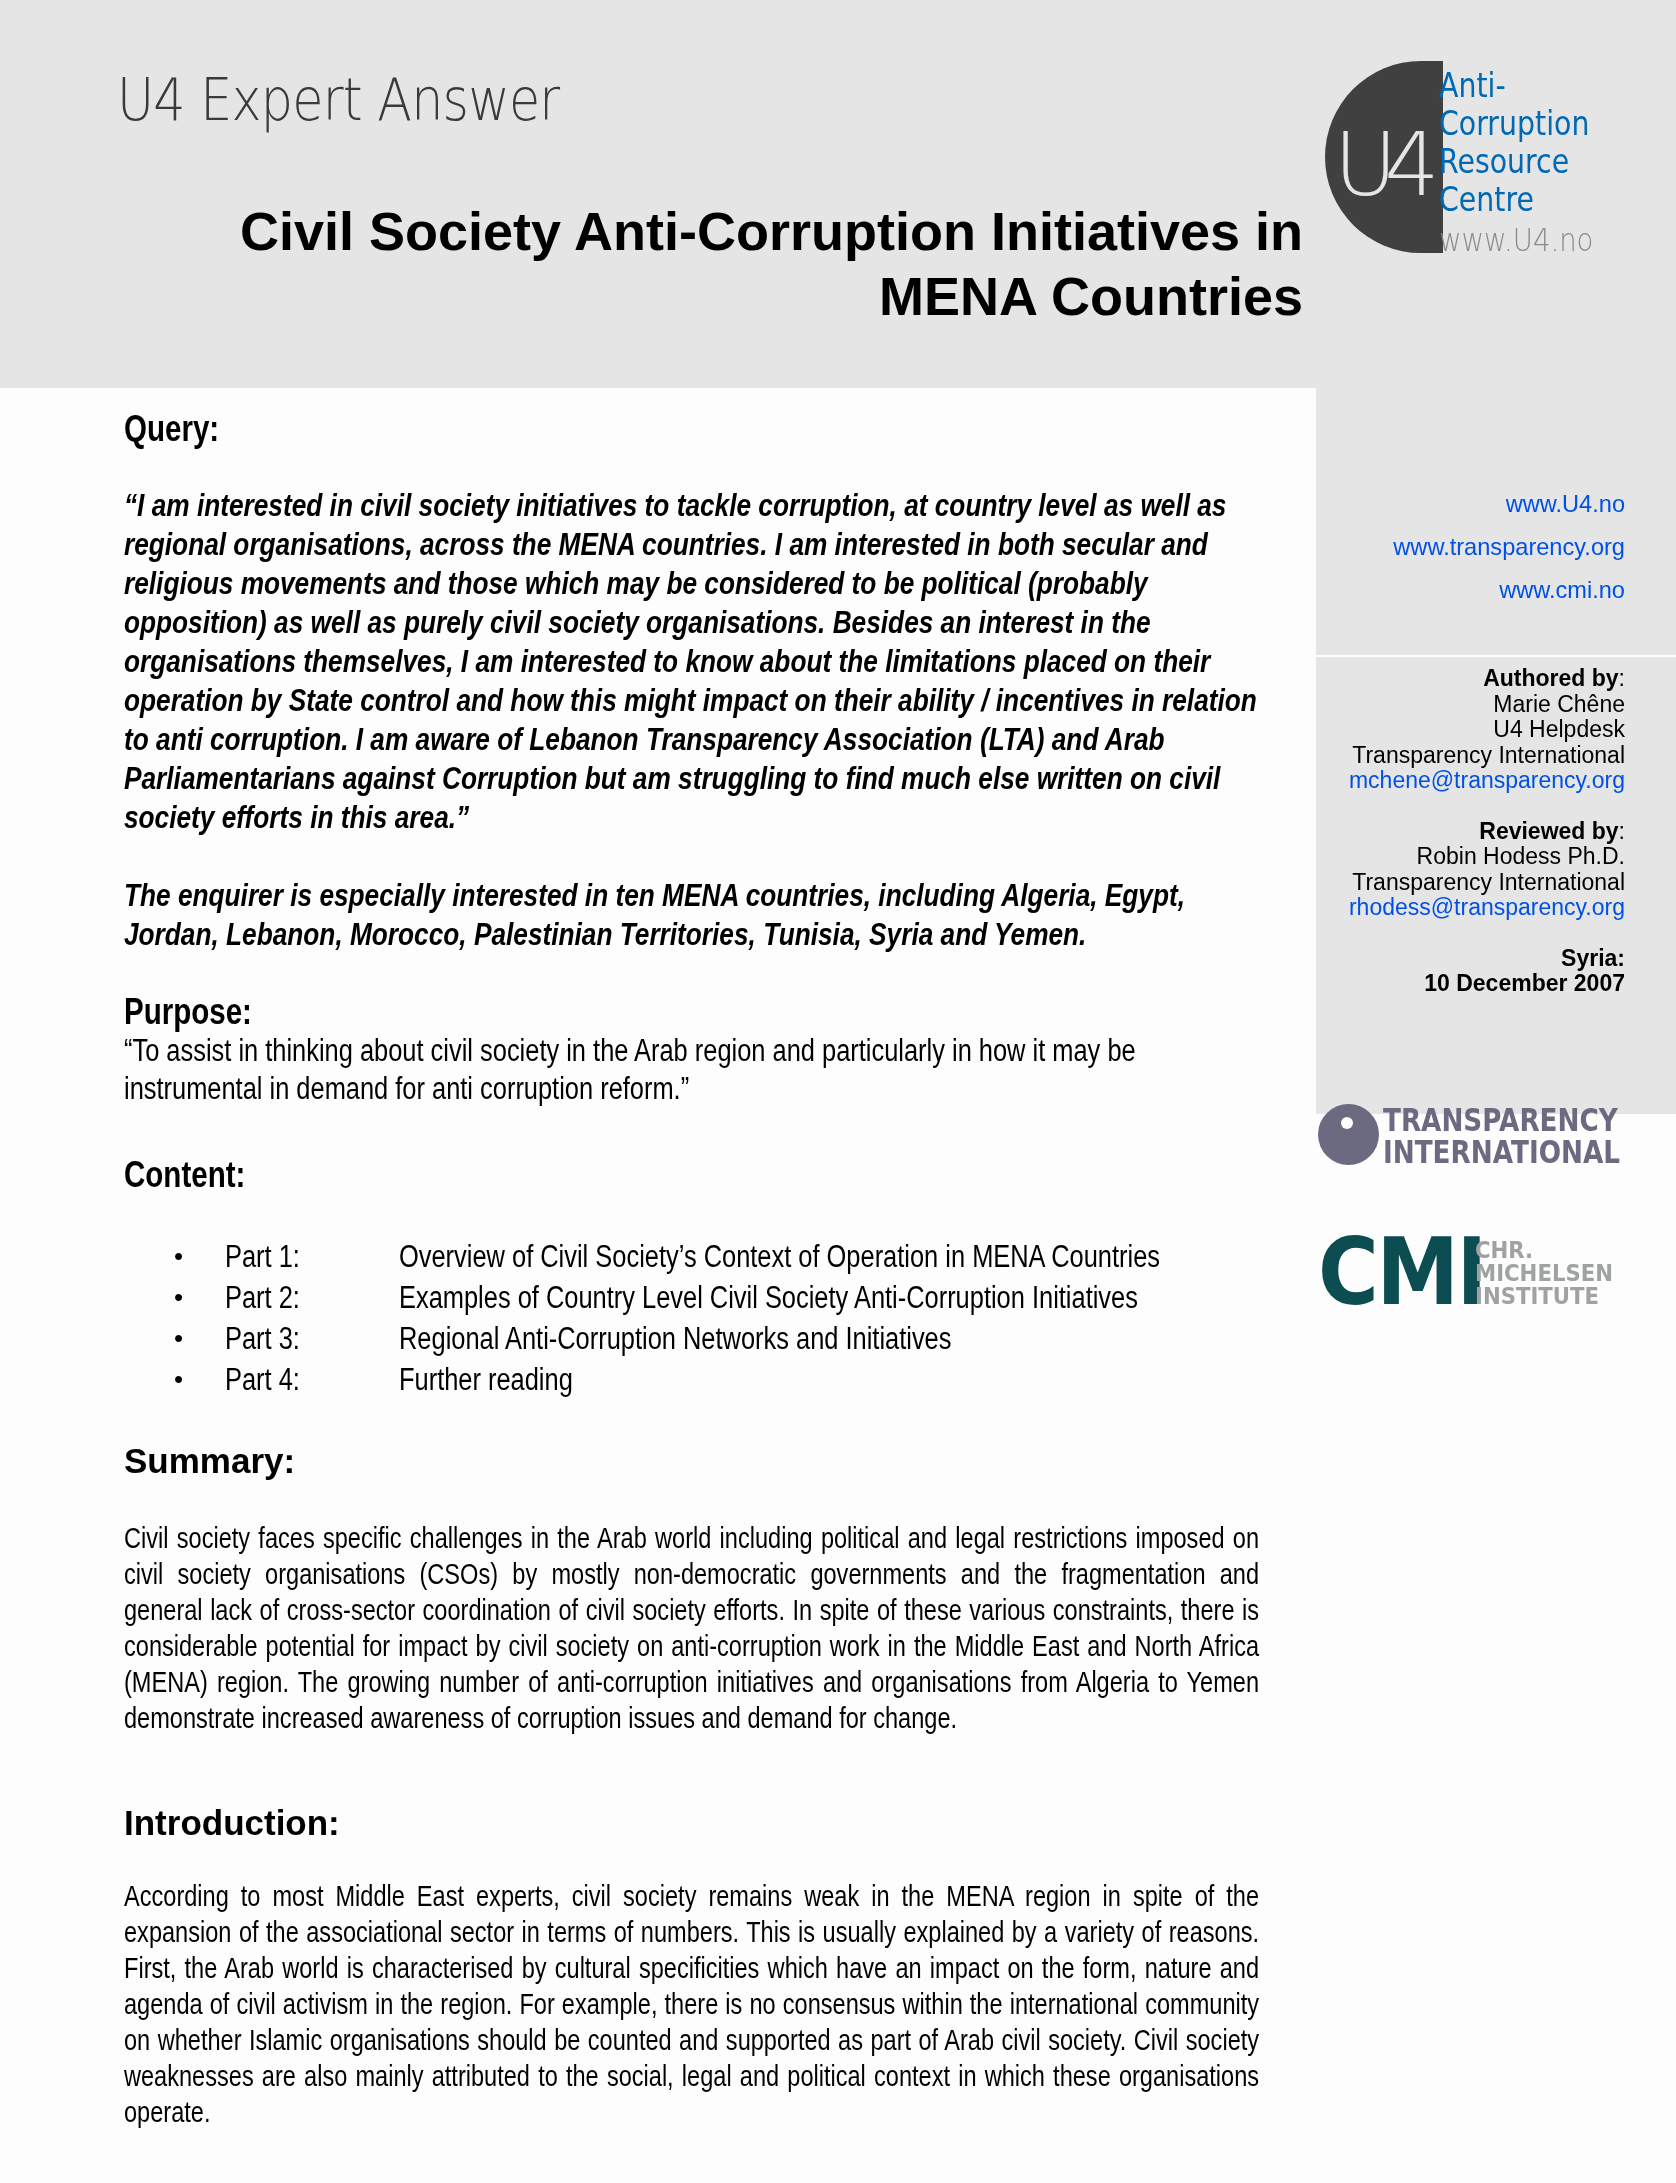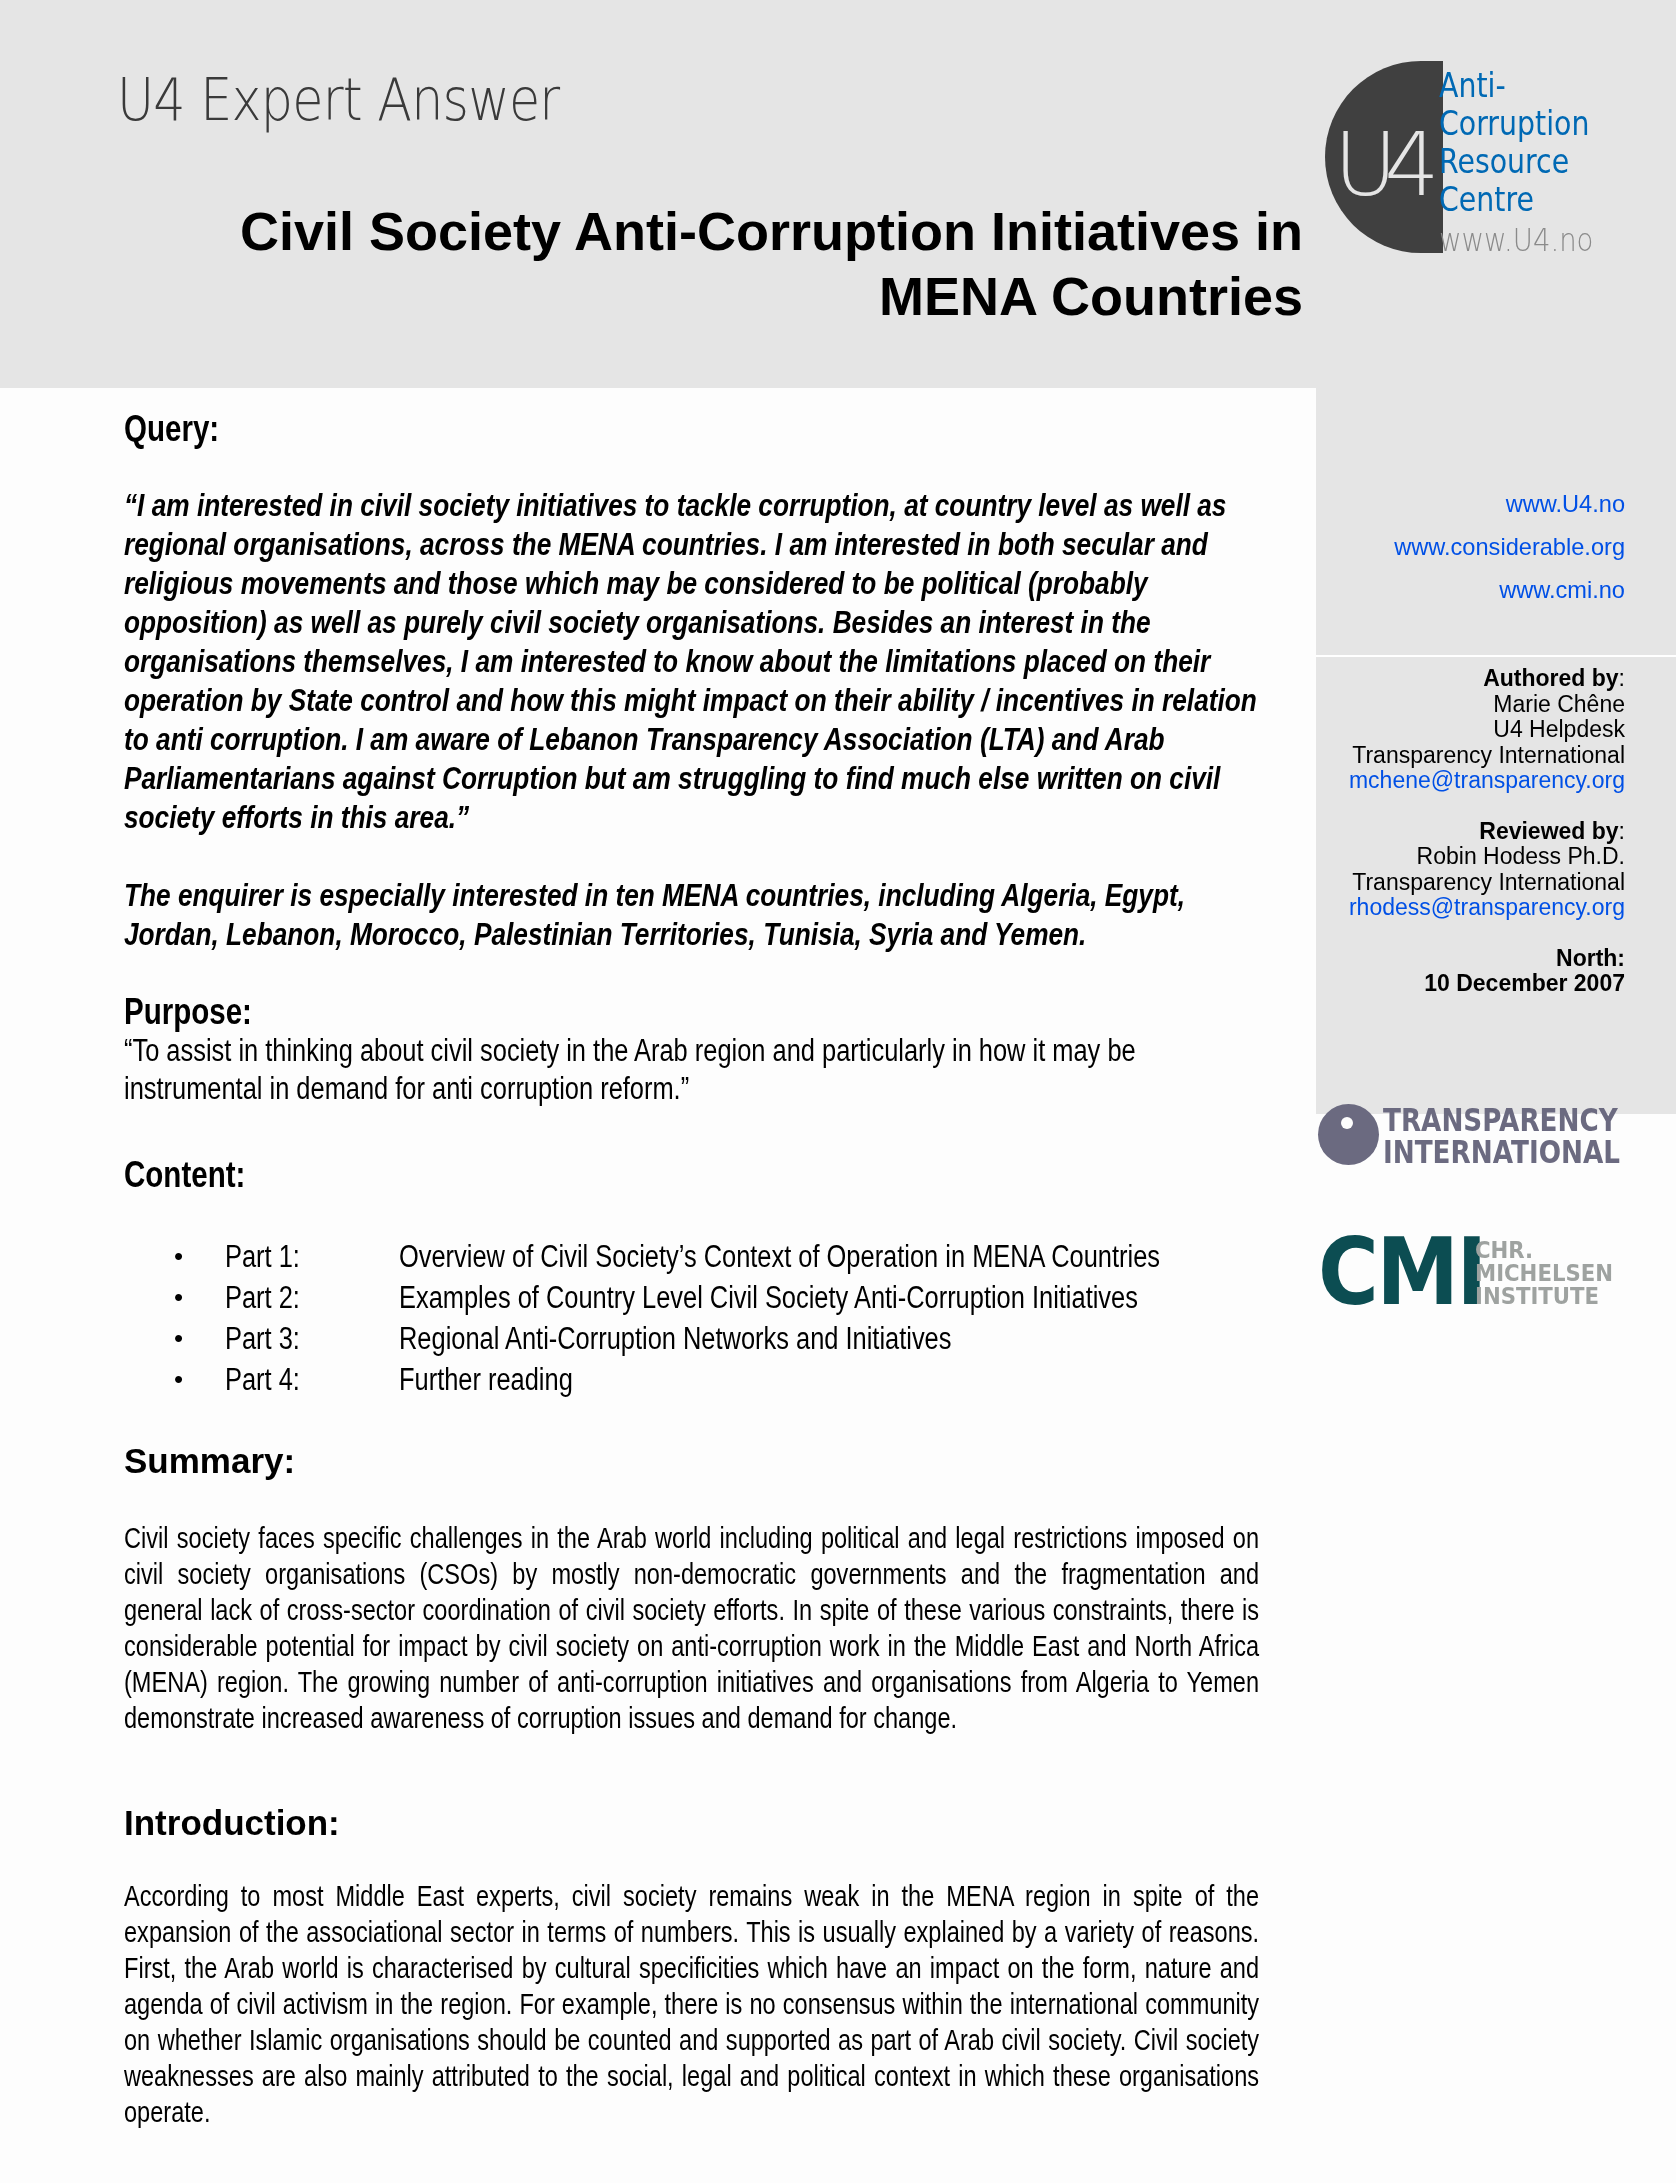--- a/index.html
+++ b/index.html
@@ -157,7 +157,7 @@
 
 <div class="side-links">
   <a href="#">www.U4.no</a>
-  <a href="#">www.considerable.org</a>
+  <a href="#">www.transparency.org</a>
   <a href="#">www.cmi.no</a>
 </div>
 

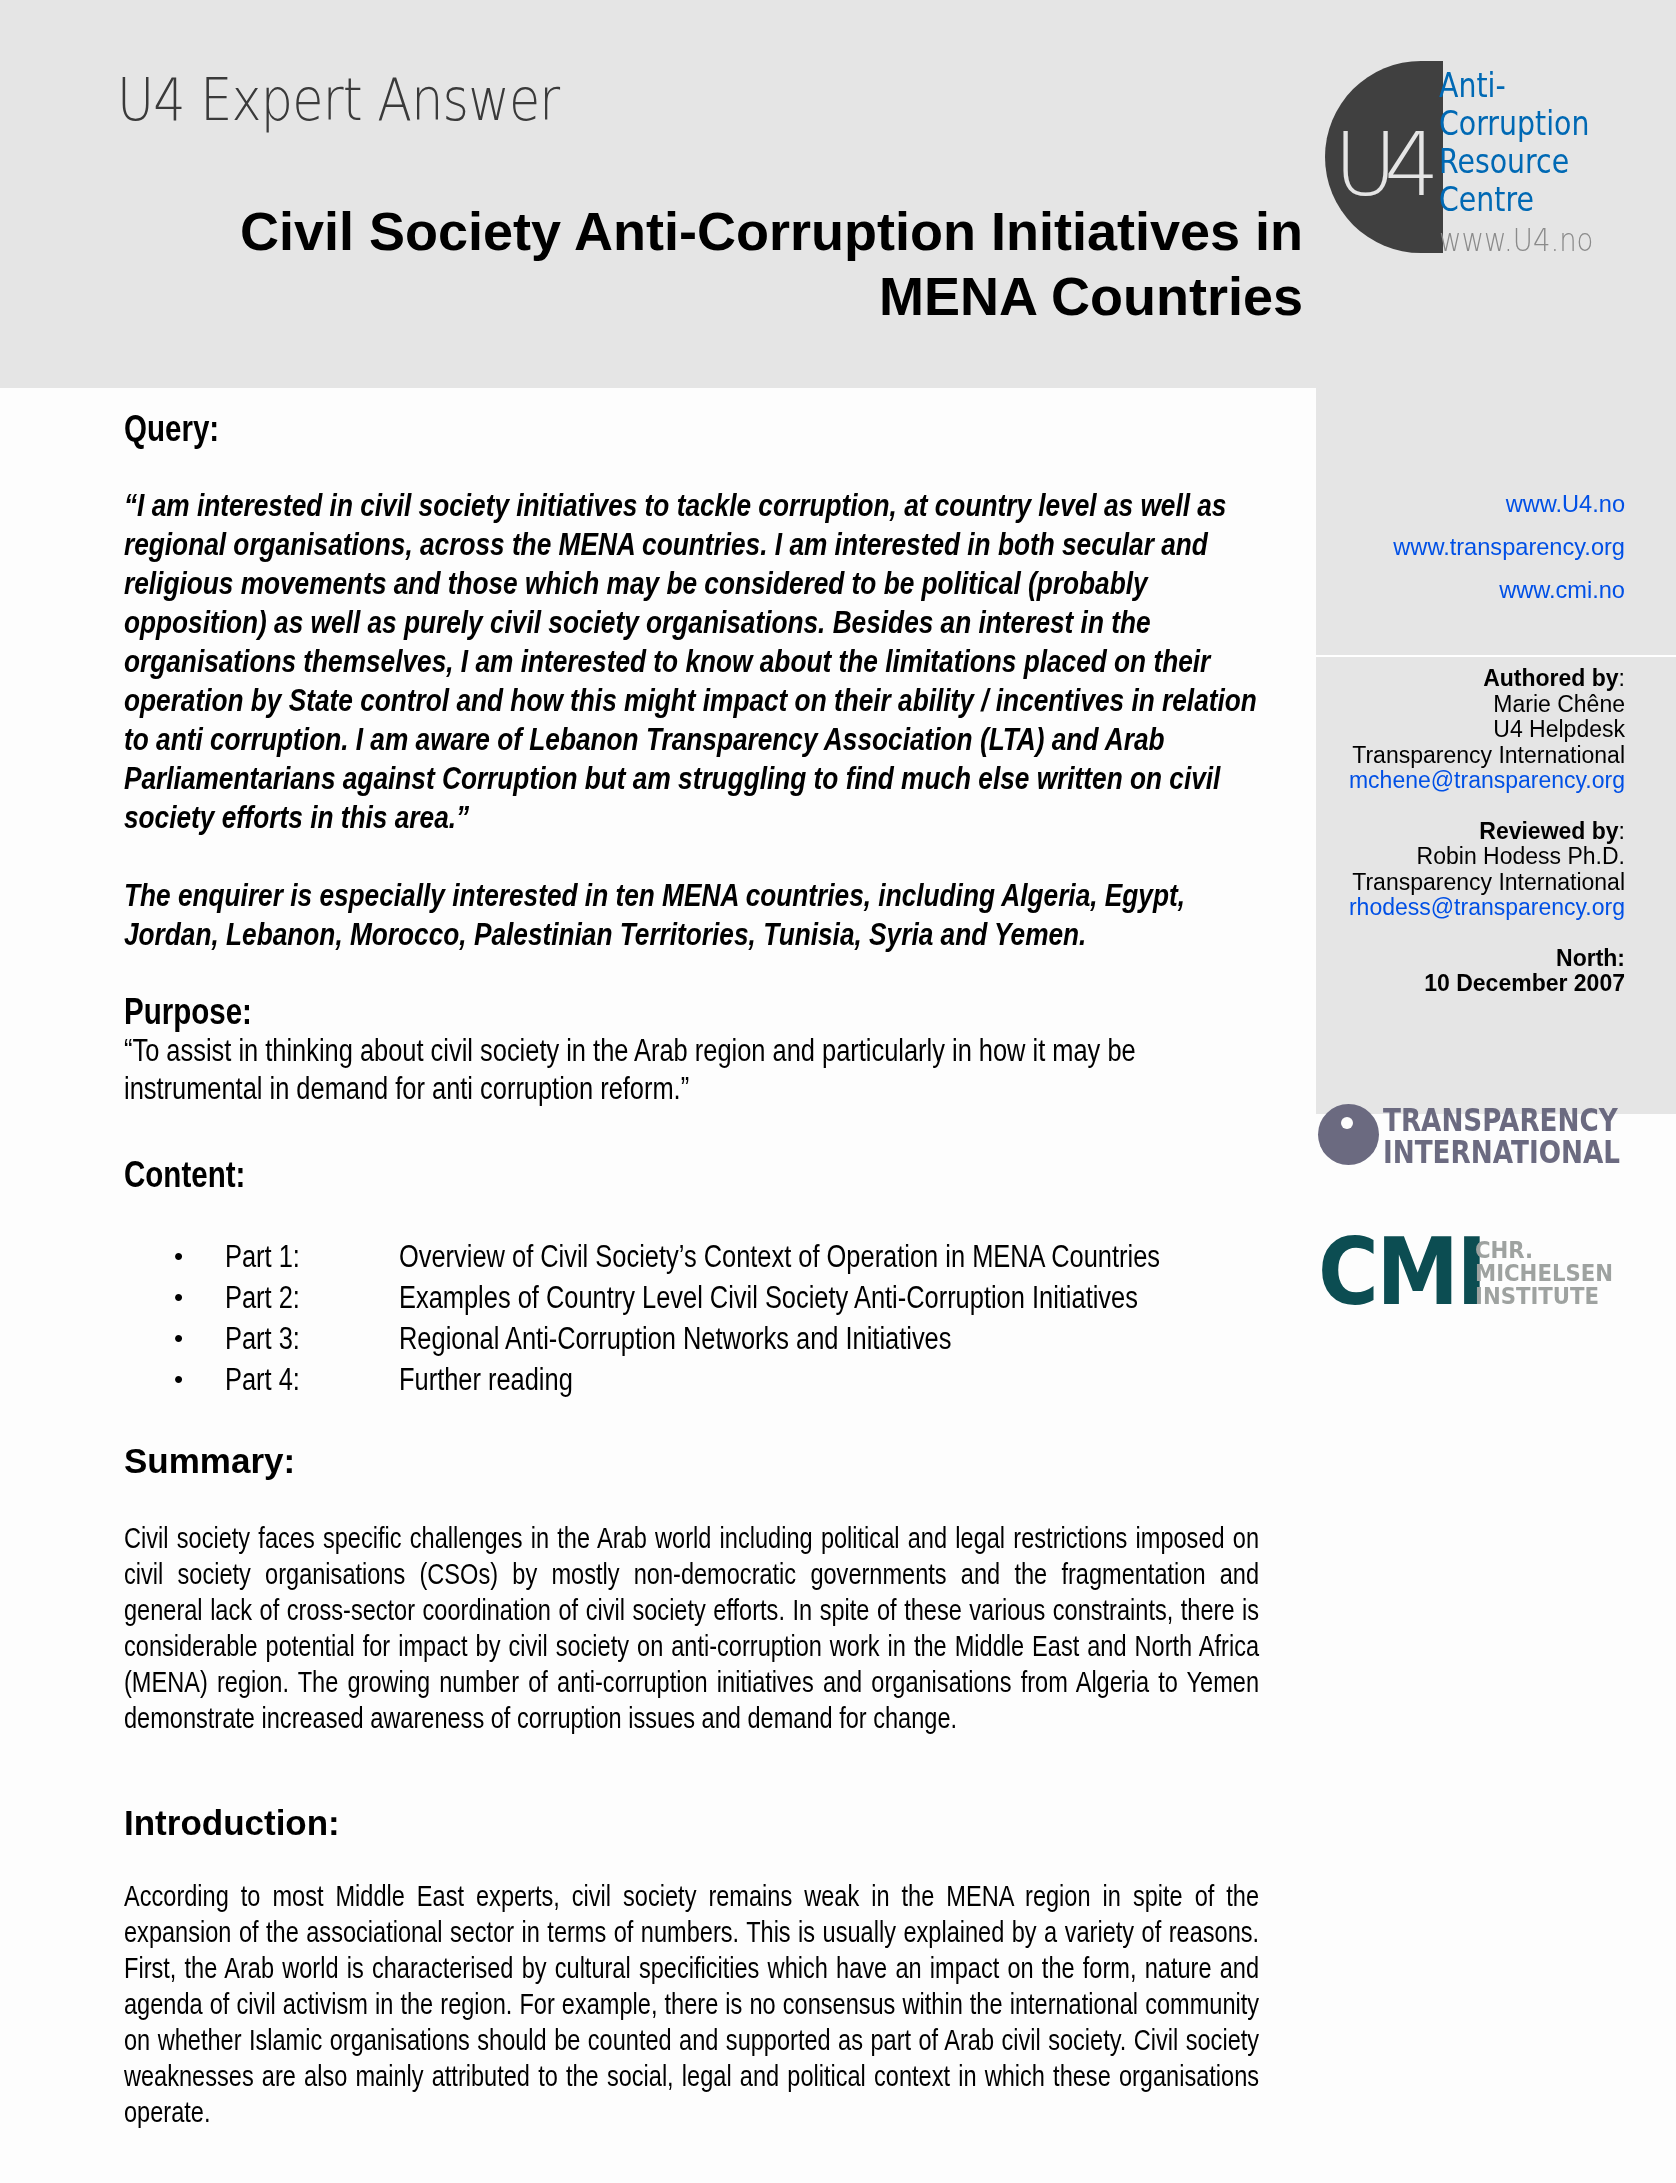--- a/index.html
+++ b/index.html
@@ -173,7 +173,7 @@
   <div>Transparency International</div>
   <a href="#" class="email">rhodess@transparency.org</a>
   <div class="gap"></div>
-  <div class="label">North:</div>
+  <div class="label">Syria:</div>
   <div class="label">10 December 2007</div>
 </div>
 

